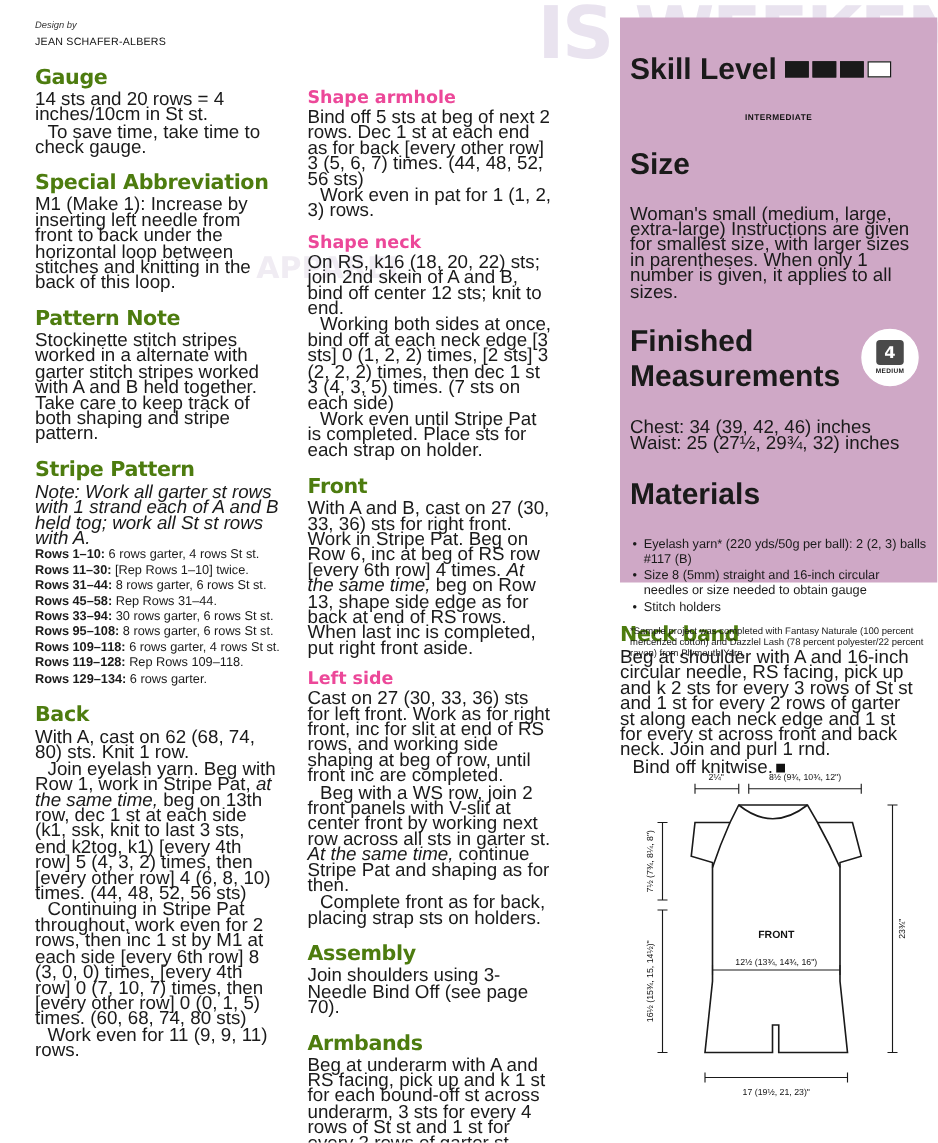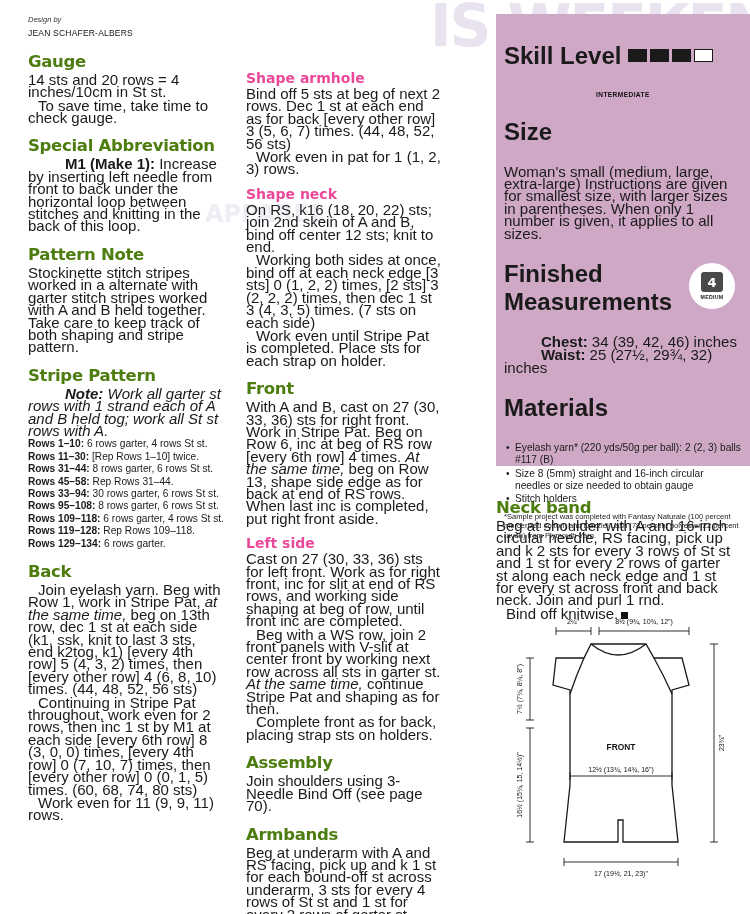--- a/index.html
+++ b/index.html
@@ -89,7 +89,7 @@
   }
   p.ind { text-indent: 10px; }
   p.note { font-style: italic; }
-  b, .b { font-weight: bold; margin-left: 37px; }
+  b, .b { font-weight: normal; }
   .i { font-style: italic; }
   .rowline {
     font-size: 10.2px;

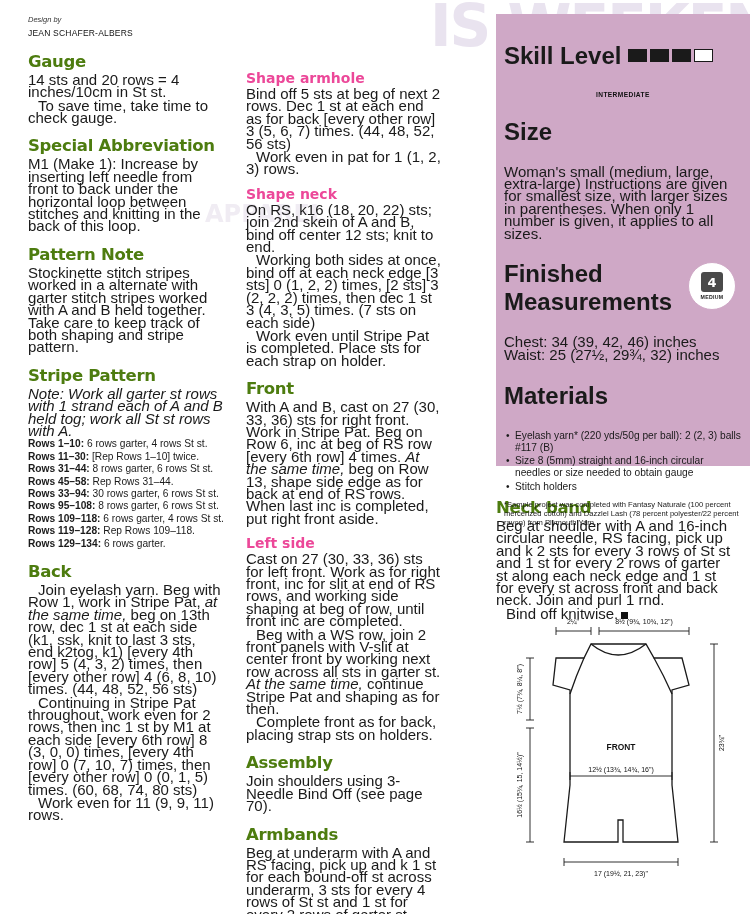--- a/index.html
+++ b/index.html
@@ -290,6 +290,7 @@
     <p class="rowline"><span class="rl">Rows 129–134:</span><span> 6 rows garter.</span></p>
 
     <h2 class="sec">Back</h2>
+    <p>With A, cast on 62 (68, 74, 80) sts. Knit 1 row.</p>
     <p class="ind"><span>Join eyelash yarn. Beg with Row 1, work in Stripe Pat, </span><span class="i">at the same time,</span><span> beg on 13th row, dec 1 st at each side (k1, ssk, knit to last 3 sts, end k2tog, k1) [every 4th row] 5 (4, 3, 2) times, then [every other row] 4 (6, 8, 10) times. (44, 48, 52, 56 sts)</span></p>
     <p class="ind">Continuing in Stripe Pat throughout, work even for 2 rows, then inc 1 st by M1 at each side [every 6th row] 8 (3, 0, 0) times, [every 4th row] 0 (7, 10, 7) times, then [every other row] 0 (0, 1, 5) times. (60, 68, 74, 80 sts)</p>
     <p class="ind">Work even for 11 (9, 9, 11) rows.</p>

